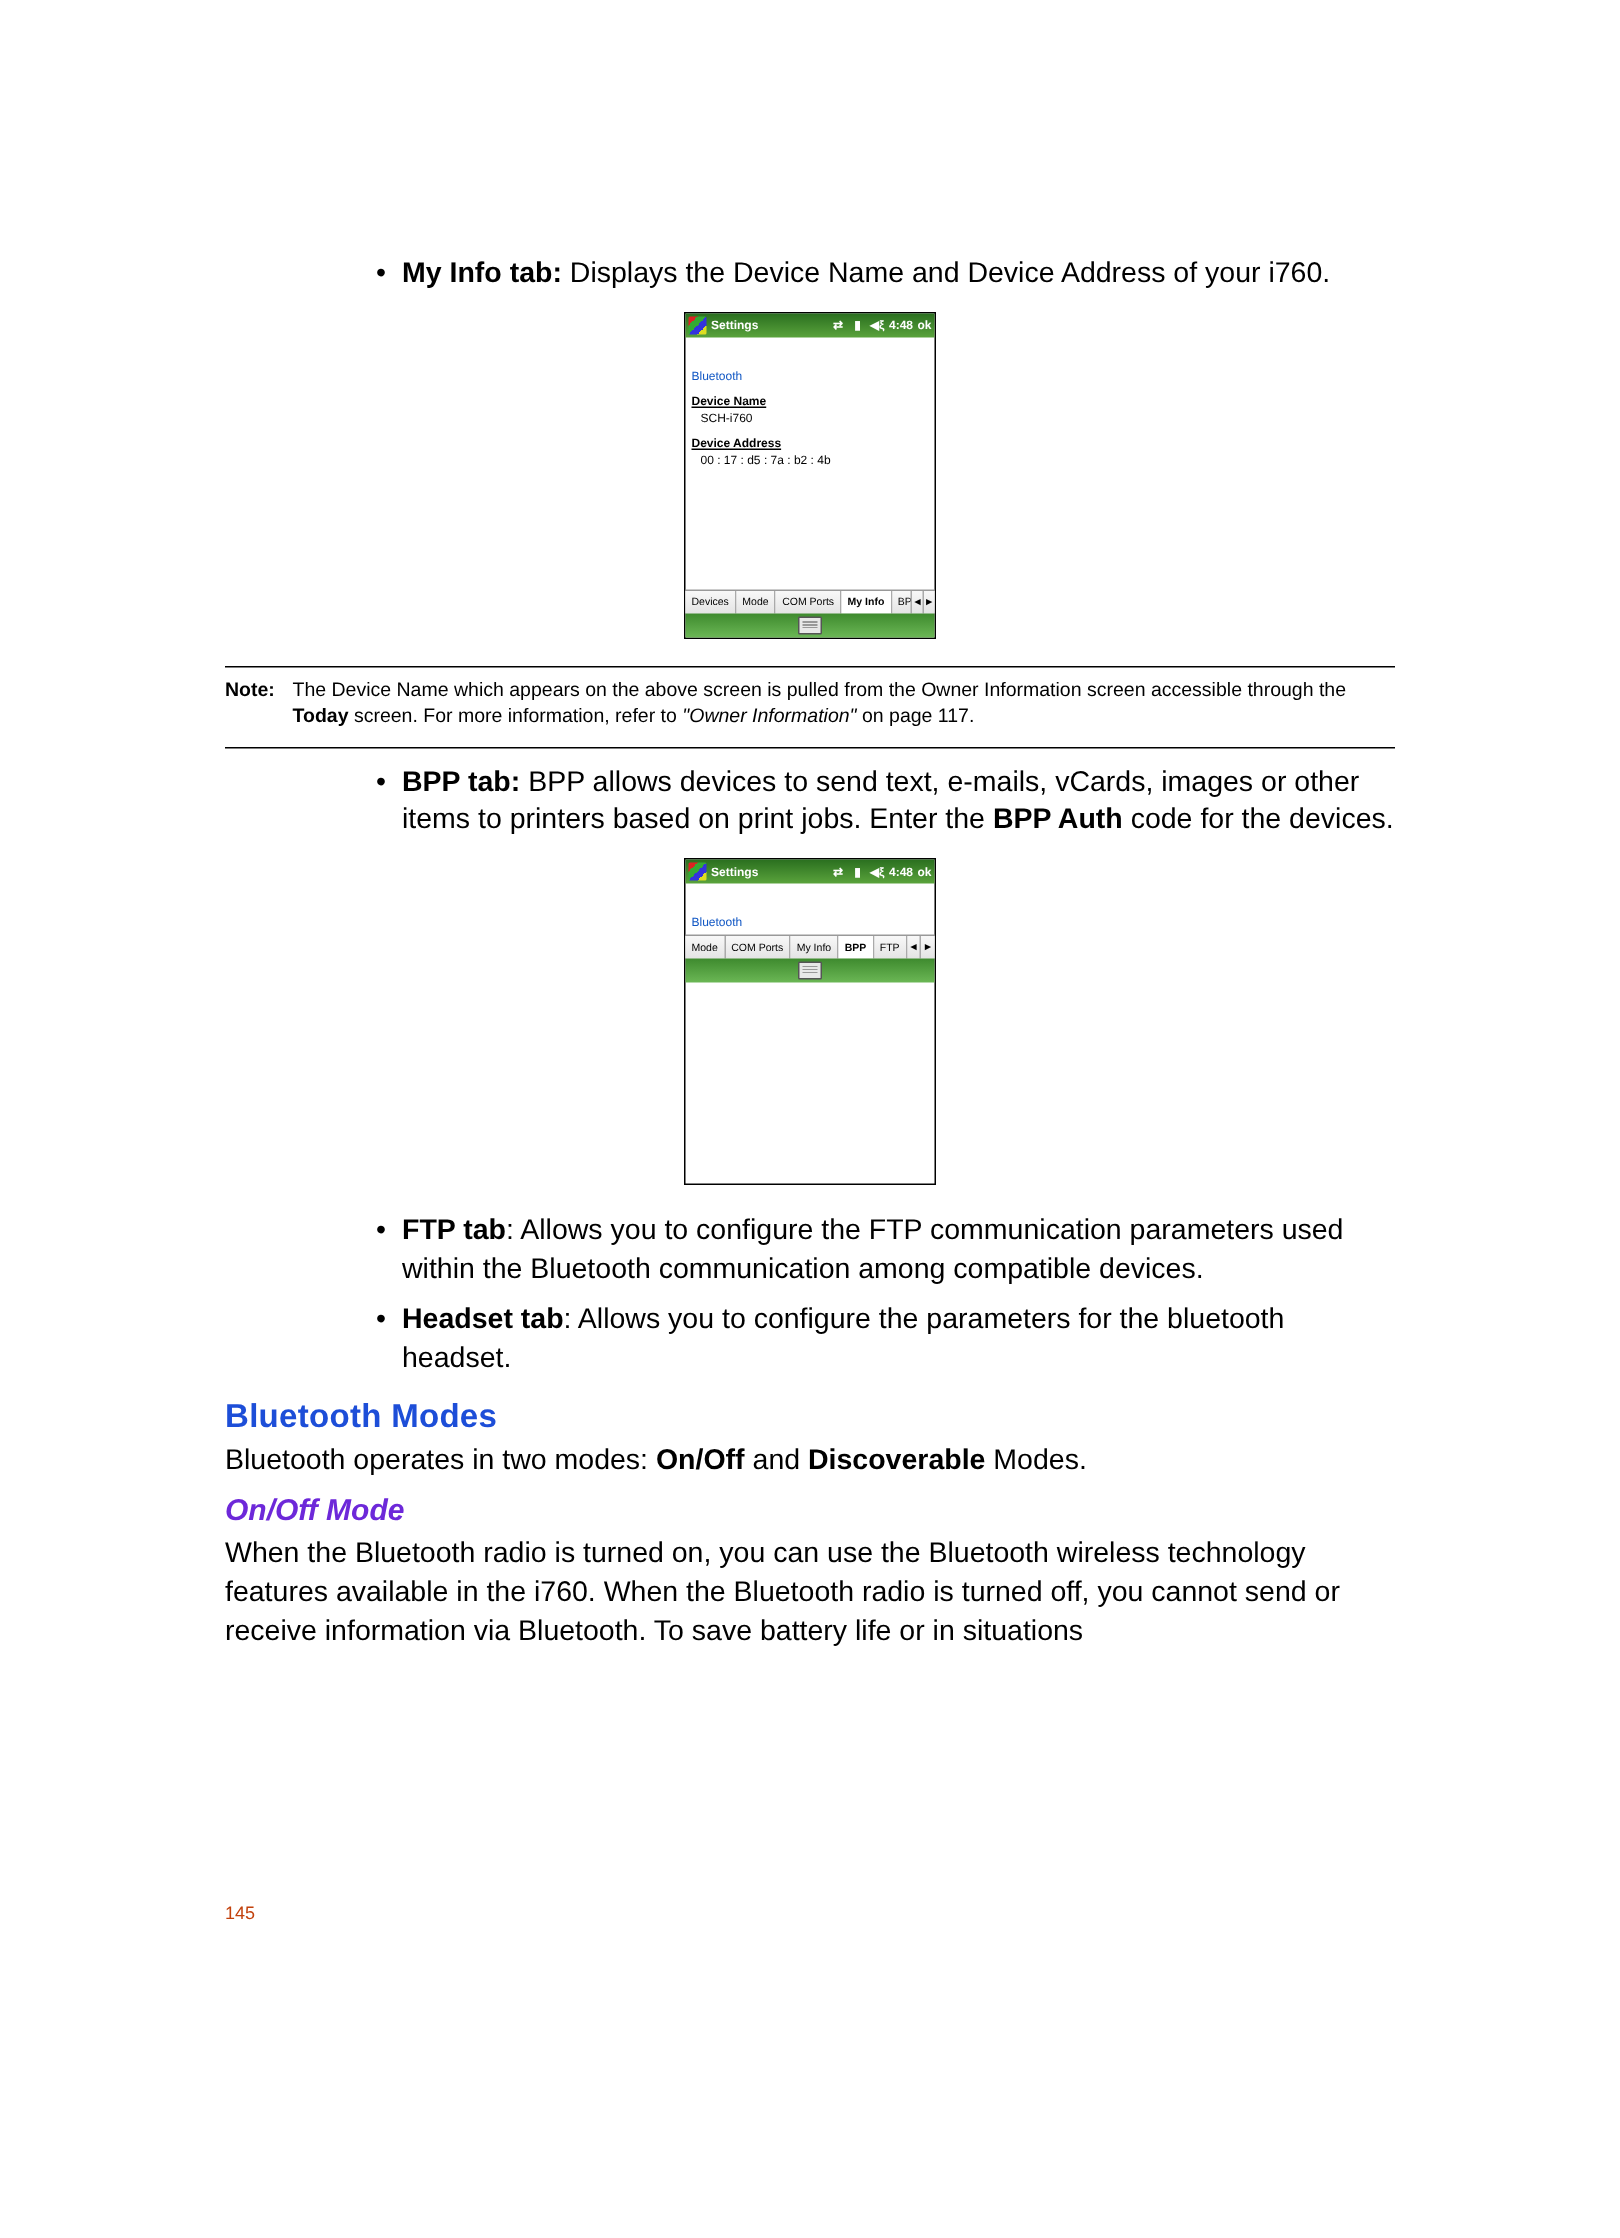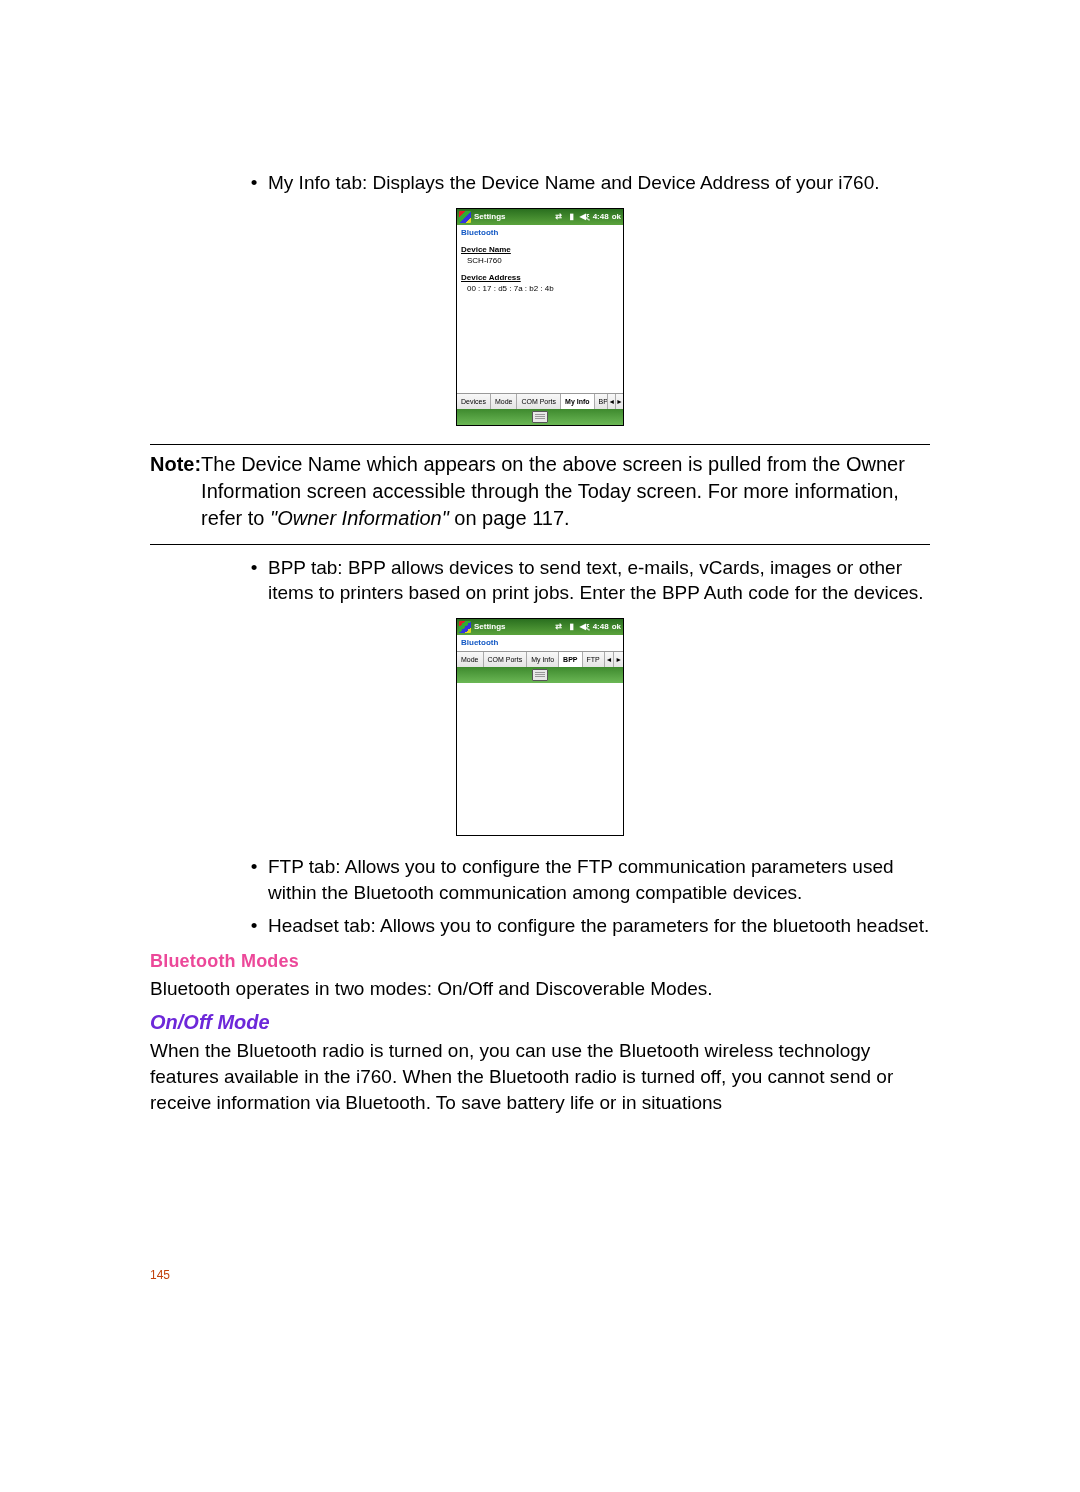--- a/index.html
+++ b/index.html
@@ -31,7 +31,7 @@
   }
   .bullet-indent-1 { margin-left: 90px; }
   .bullet-text { flex: 1; }
-  .bold { font-weight: 400; }
+  .bold { font-weight: 700; }
   .italic { font-style: italic; }
   .note-hr { border: none; border-top: 1.5px solid #000; margin: 12px 0 6px 0; }
   .note-row { display:flex; font-size:20px; line-height:1.35; }

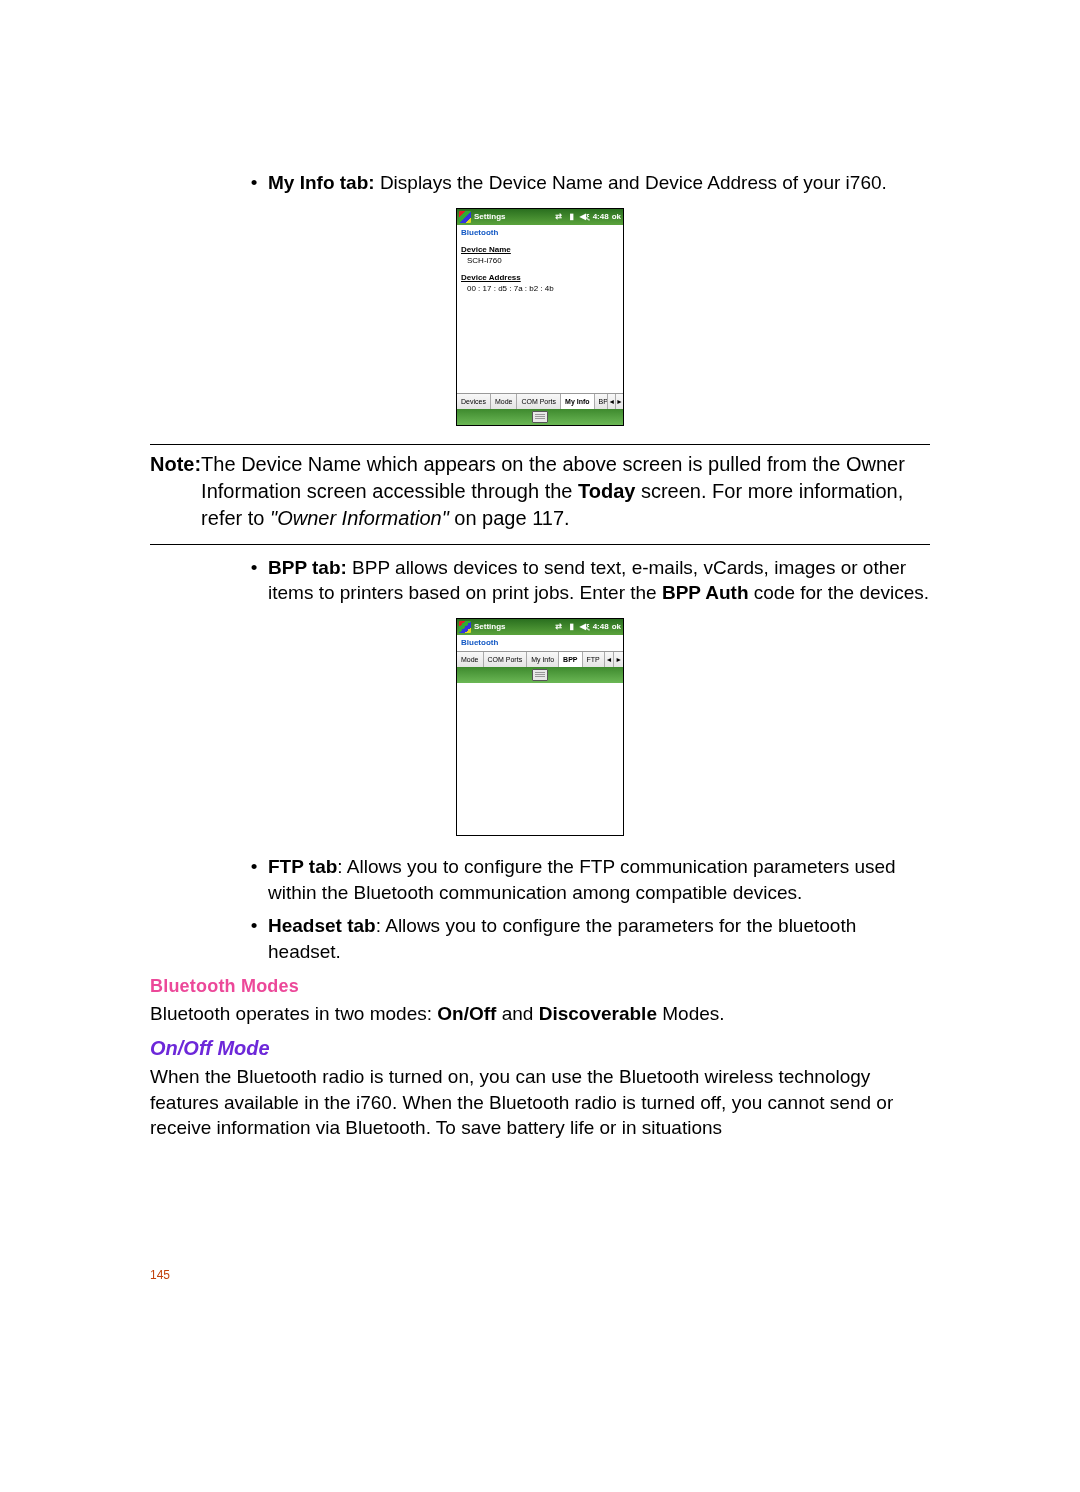--- a/index.html
+++ b/index.html
@@ -97,7 +97,7 @@
   .wm-title { flex:0 0 auto; }
   .wm-icons { flex:1; display:flex; justify-content:flex-end; gap:3px; align-items:center; }
   .wm-ic { width:10px; height:10px; display:flex; align-items:center; justify-content:center; color:#fff; font-size:8px; }
-  .wm-subtitle { color:#1157c4; font-weight:700; padding:3px 4px 4px 4px; font-size:8px; }
+  .wm-subtitle { color:#1157c4; font-weight:400; padding:21px 4px 4px 4px; font-size:8px; }
   .wm-body {
     flex:1;
     padding: 0 4px 4px 4px;

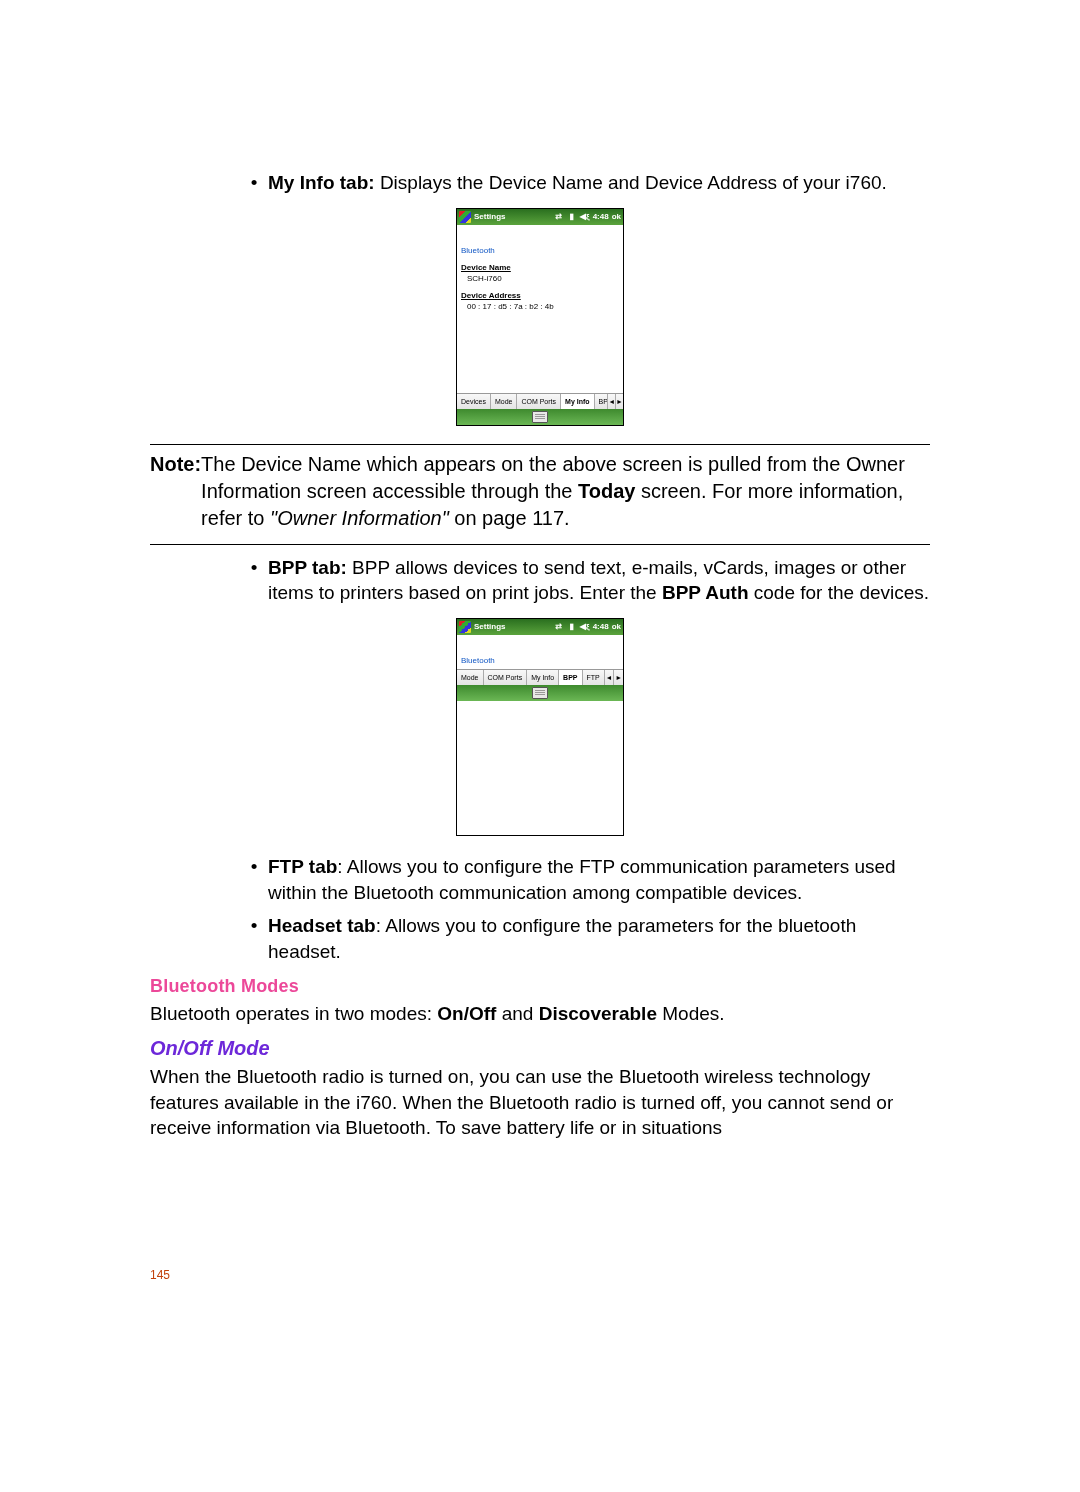--- a/index.html
+++ b/index.html
@@ -34,7 +34,7 @@
   .bold { font-weight: 700; }
   .italic { font-style: italic; }
   .note-hr { border: none; border-top: 1.5px solid #000; margin: 12px 0 6px 0; }
-  .note-row { display:flex; font-size:20px; line-height:1.35; }
+  .note-row { display:flex; font-size:13px; line-height:1.35; }
   .note-label { font-weight:700; flex:0 0 45px; }
   .note-text { flex:1; }
   .heading-blue {

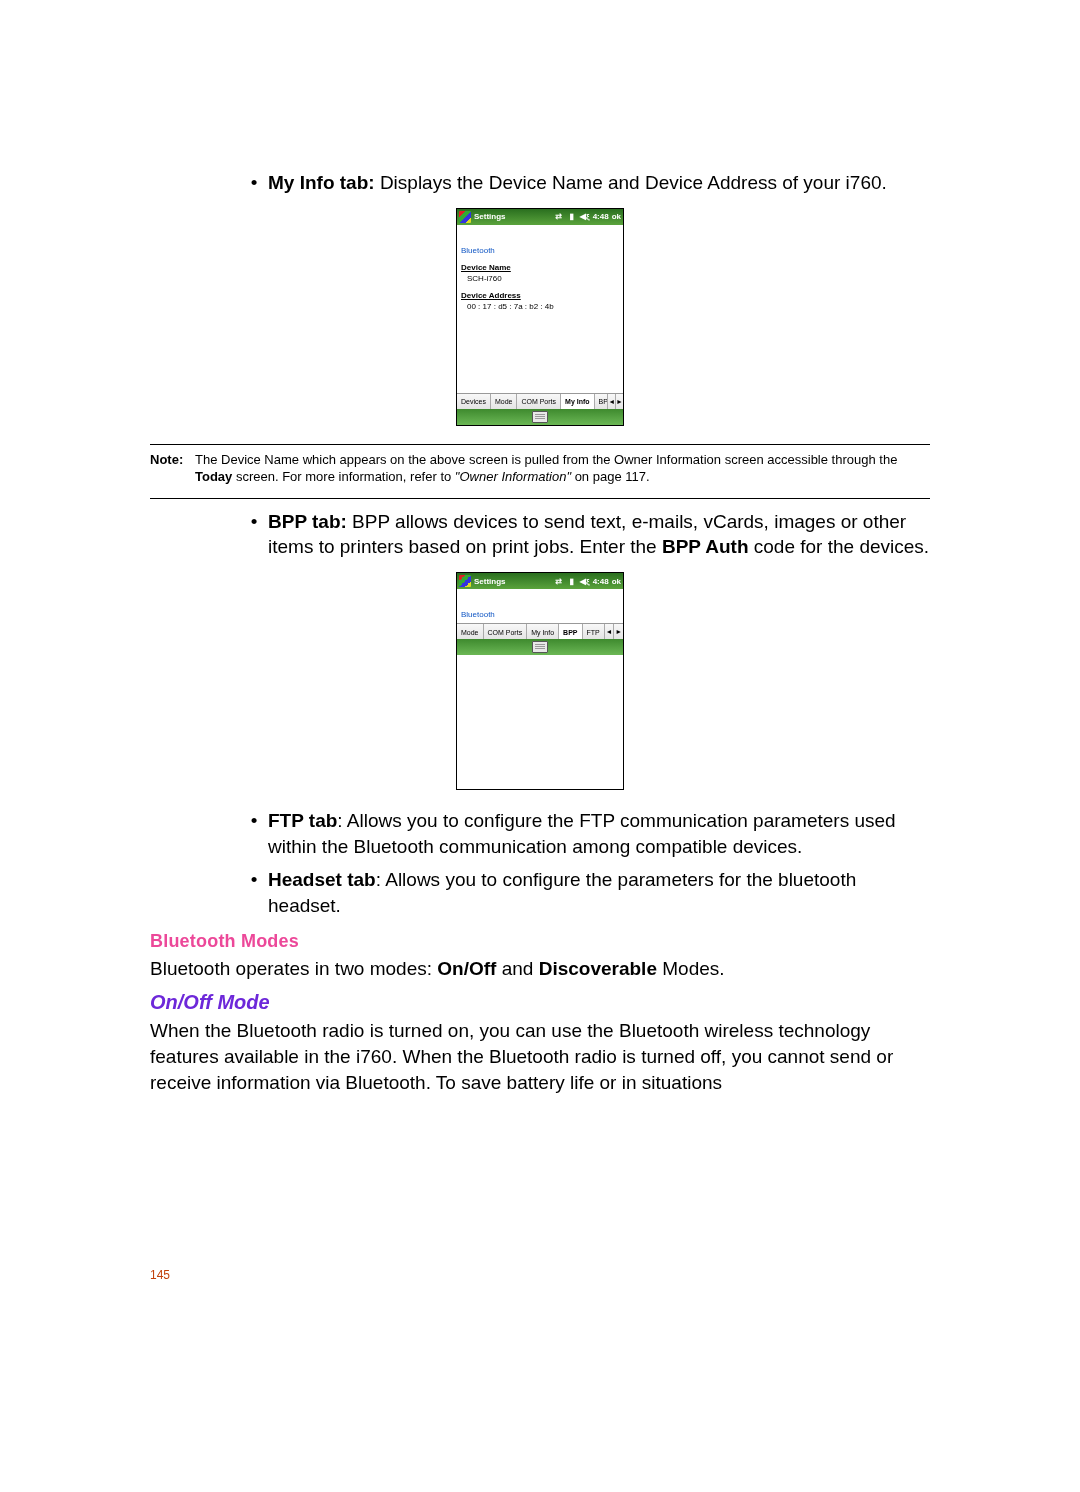--- a/index.html
+++ b/index.html
@@ -38,9 +38,9 @@
   .note-label { font-weight:700; flex:0 0 45px; }
   .note-text { flex:1; }
   .heading-blue {
-    color:#ec4899;
+    color:#1d4ed8;
     font-weight:800;
-    font-size:18px;
+    font-size:22px;
     margin: 12px 0 4px 0;
     letter-spacing: 0.2px;
   }

